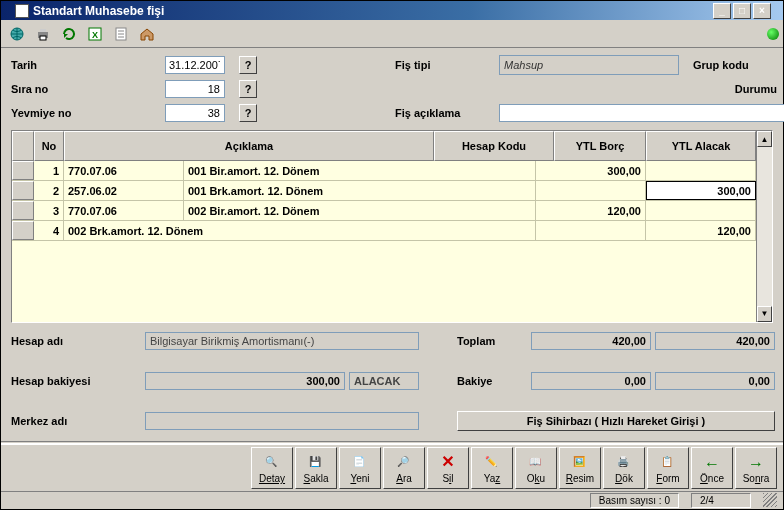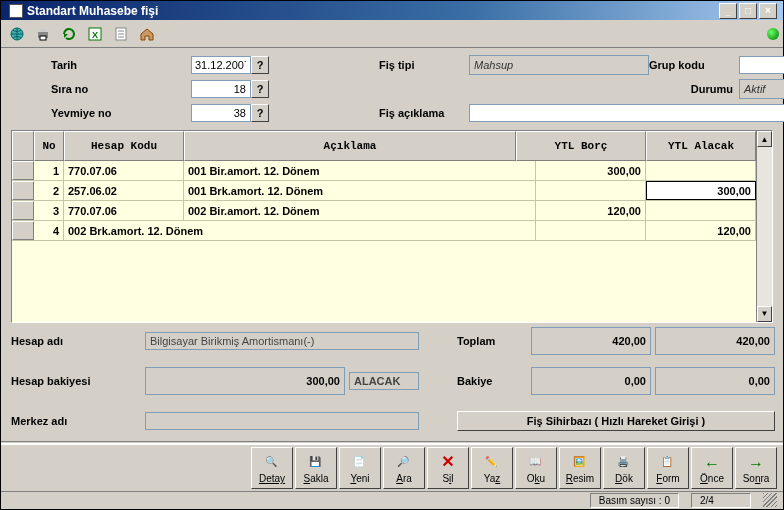--- a/index.html
+++ b/index.html
@@ -7,7 +7,7 @@
   
   .window { width: 784px; height: 510px; border: 1px solid #000; background: #d4d0c8; display: flex; flex-direction: column; }
   
-  .titlebar { height: 22px; background: linear-gradient(90deg, #0a246a 0%, #3a6ea5 60%, #a6caf0 100%); color: #fff; display: flex; align-items: center; padding: 0 6px; }
+  .titlebar { height: 22px; background: linear-gradient(90deg, #0a246a 0%, #3a6ea5 60%, #a6caf0 100%); color: #fff; display: flex; align-items: center; padding: 0 12px; }
   .titlebar-icon { width:14px; height:14px; margin: 0 4px 0 2px; background:#fff; border:1px solid #555; }
   .titlebar-text { flex:1; font-weight:bold; font-size:12px; }
   .titlebar-btns { display:flex; gap:2px; }

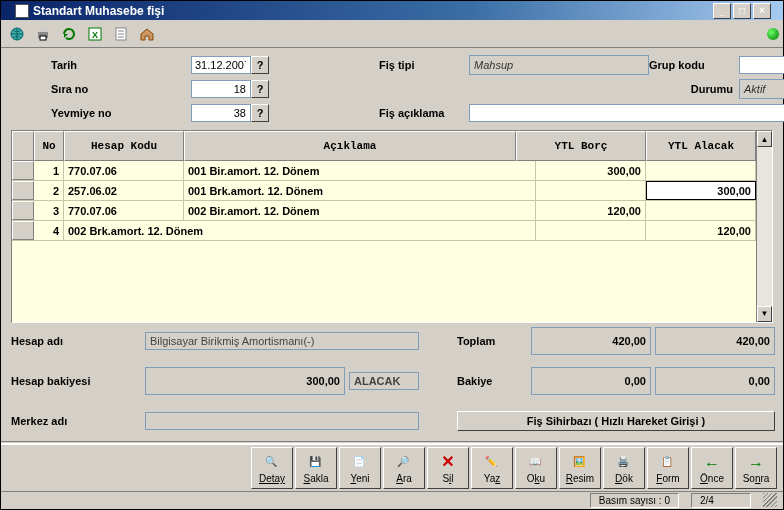--- a/index.html
+++ b/index.html
@@ -18,7 +18,7 @@
   .tb-icon { width:16px; height:16px; }
   .dot-green { width:12px; height:12px; border-radius:50%; background:radial-gradient(circle at 35% 35%, #6f6, #070); }
   
-  .form-area { padding:6px 10px 2px 10px; display:grid; grid-template-columns: 140px 60px 18px 110px 90px 180px 90px 48px 18px; grid-auto-rows: 22px; gap:2px 0; align-items:center;margin-left:40px; }
+  .form-area { padding:6px 10px 2px 10px; display:grid; grid-template-columns: 140px 60px 18px 110px 90px 180px 90px 48px 18px; grid-auto-rows: 22px; gap:2px 14px; align-items:center; }
   .lbl { font-weight:bold; color:#000; }
   .inp { height:18px; border:1px solid #7f9db9; background:#fff; padding:0 3px; font-family:inherit; font-size:11px; }
   .inp.center { text-align:right; padding-right:4px; }

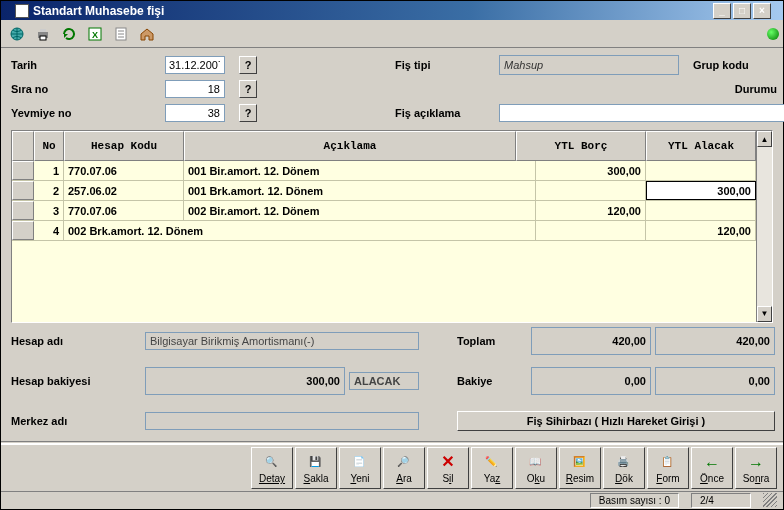--- a/index.html
+++ b/index.html
@@ -27,7 +27,7 @@
   
   .grid-wrap { margin:4px 10px 4px 10px; border:1px solid #808080; border-right-color:#fff; border-bottom-color:#fff; height:220px; display:flex; }
   .grid-inner { flex:1; background:#ffffe1; display:flex; flex-direction:column; }
-  .grid-head { display:flex; background:#d4d0c8; height:30px;font-family:Liberation Mono, monospace; }
+  .grid-head { display:flex; background:#d4d0c8; height:30px; }
   .gh { border:1px solid #fff; border-right-color:#808080; border-bottom-color:#808080; display:flex; align-items:center; justify-content:center; font-weight:bold; text-align:center; padding:0 2px; }
   .gh.sel{ width:22px; }
   .gh.no{ width:30px; }

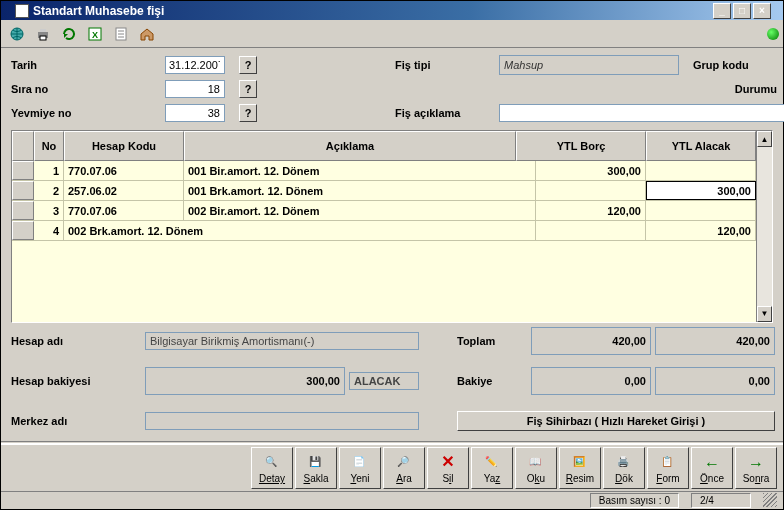--- a/index.html
+++ b/index.html
@@ -158,8 +158,8 @@
       <div class="grid-head">
         <div class="gh sel"></div>
         <div class="gh no">No</div>
+        <div class="gh ac">Açıklama</div>
         <div class="gh hk">Hesap Kodu</div>
-        <div class="gh ac">Açıklama</div>
         <div class="gh borc">YTL Borç</div>
         <div class="gh alac">YTL Alacak</div>
       </div>

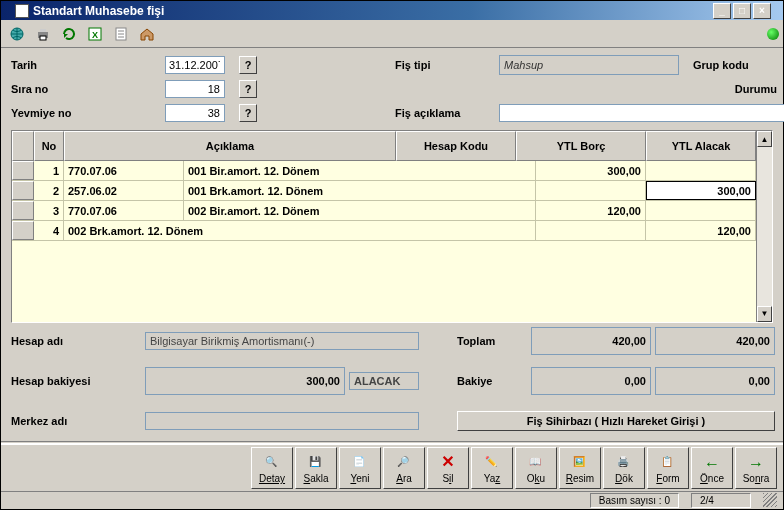--- a/index.html
+++ b/index.html
@@ -33,7 +33,7 @@
   .gh.no{ width:30px; }
   .gh.hk{ width:120px; }
   .gh.ac{ flex:1; }
-  .gh.borc{ width:130px; }
+  .gh.borc{ width:92px; }
   .gh.alac{ width:110px; }
   
   .grid-body { flex:1; overflow:auto; }

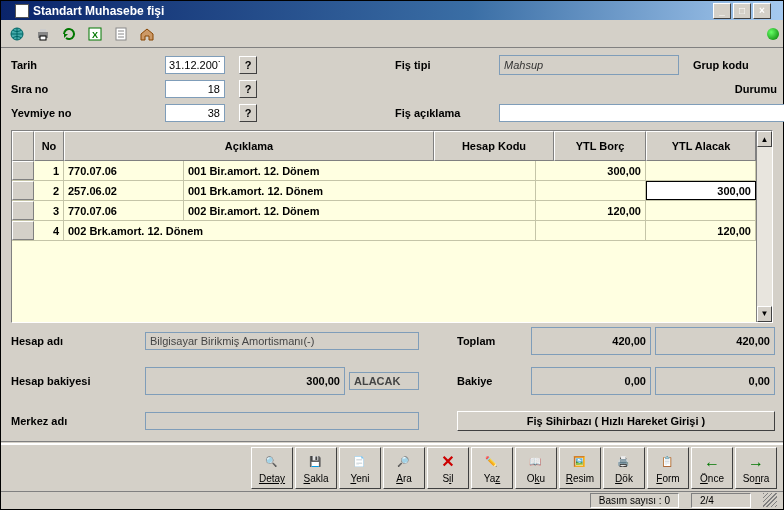--- a/index.html
+++ b/index.html
@@ -53,7 +53,7 @@
   
   .bottom-form { padding:4px 10px 4px 10px; display:grid; grid-template-columns: 130px 200px 70px 30px 70px 120px 120px; grid-auto-rows:20px; gap:20px 4px; align-items:center; }
   .txt-ro { height:18px; border:1px solid #7f9db9; background:#d4d0c8; padding:0 4px; display:flex; align-items:center; color:#444; }
-  .num-ro { height:28px; border:1px solid #7f9db9; background:#d4d0c8; padding:0 4px; display:flex; align-items:center; justify-content:flex-end; font-weight:bold; }
+  .num-ro { height:18px; border:1px solid #7f9db9; background:#d4d0c8; padding:0 4px; display:flex; align-items:center; justify-content:flex-end; font-weight:bold; }
   .wiz-btn { grid-column:5 / span 3; height:20px; border:1px solid #fff; border-right-color:#404040; border-bottom-color:#404040; background:#d4d0c8; font-weight:bold; font-family:inherit; font-size:11px; cursor:pointer; }
   
   .sep { height:4px; border-top:1px solid #808080; border-bottom:1px solid #fff; margin:6px 0 0 0; }

